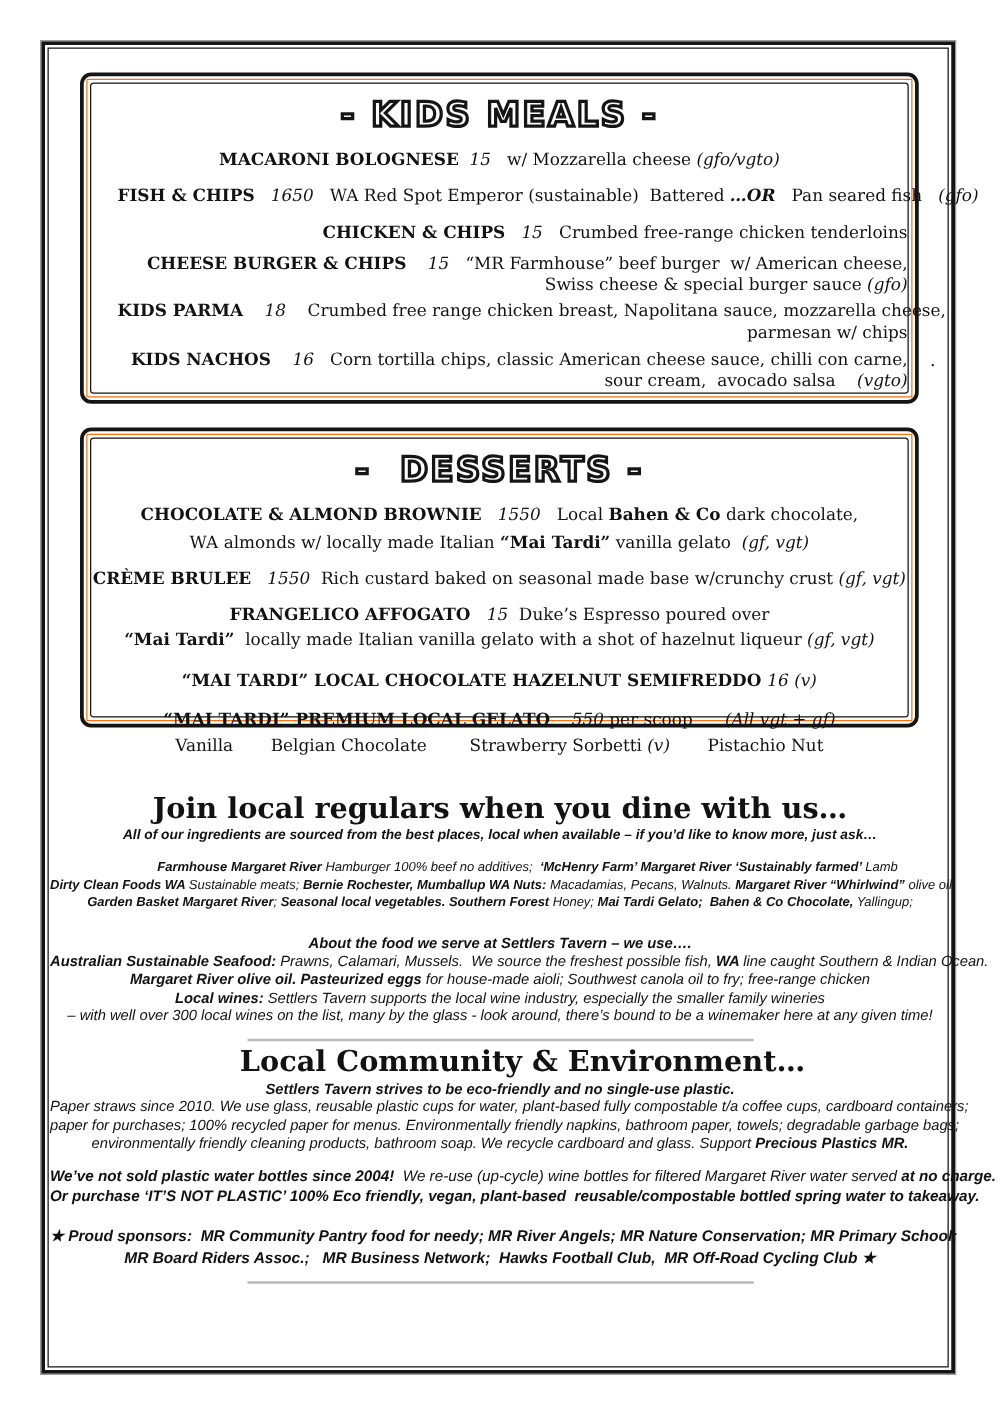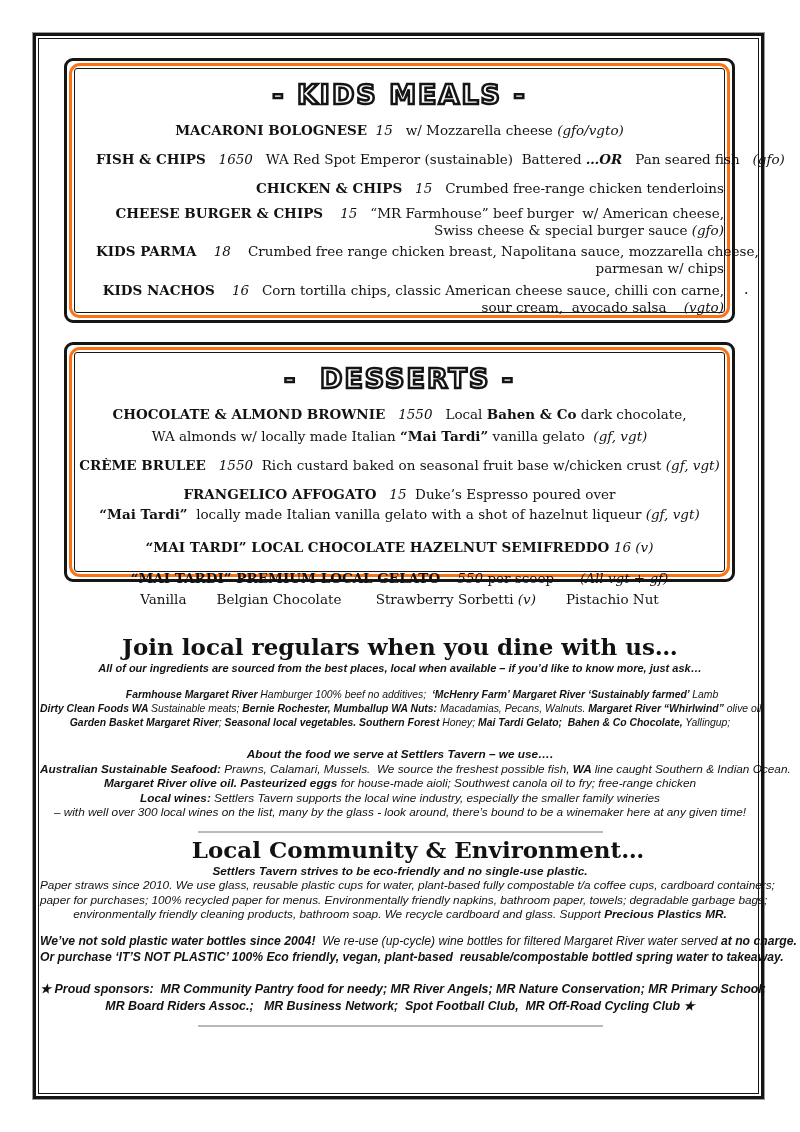--- a/index.html
+++ b/index.html
@@ -21,7 +21,7 @@
     border:3px solid #151515;border-radius:9px;background:#fff;
   }
   .menu-box .inner{
-    position:absolute;inset:2px;border:3px solid #f97316;border-radius:11px;
+    position:absolute;inset:2px;border:1px solid #f97316;border-radius:1px;
   }
   .menu-box .inner2{
     position:absolute;inset:2px;border:1px solid #151515;border-radius:3px;

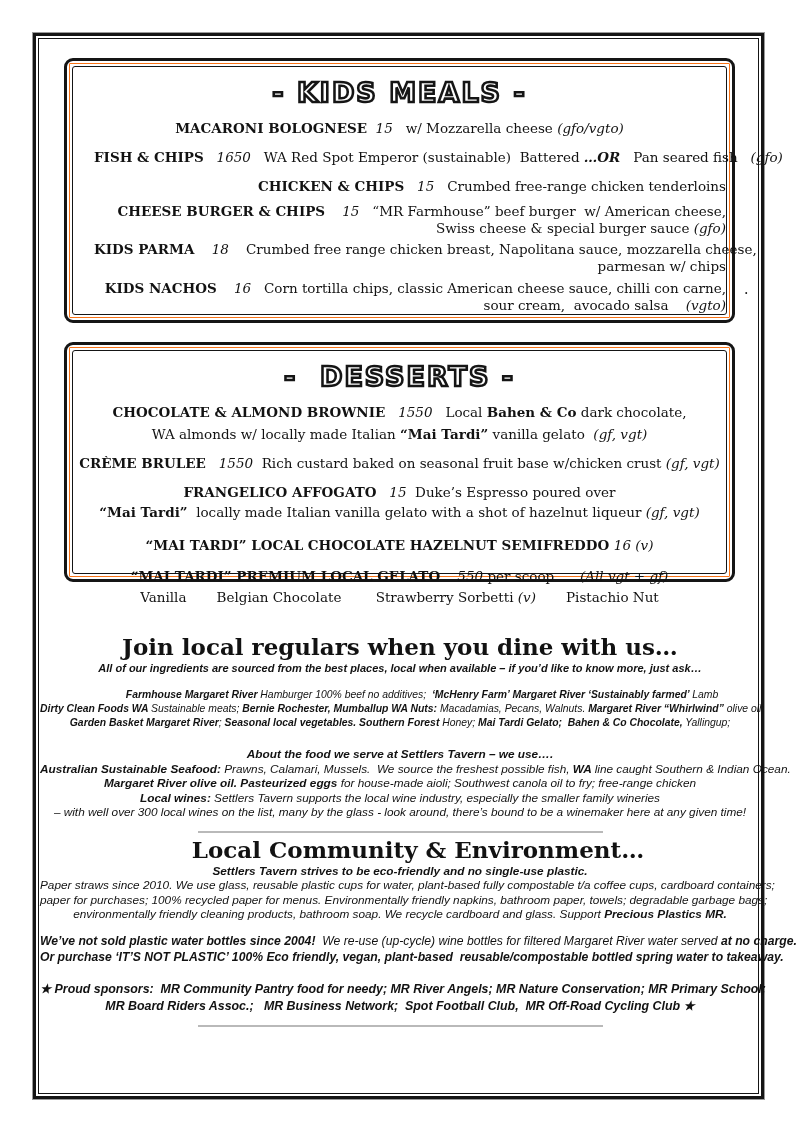--- a/index.html
+++ b/index.html
@@ -102,7 +102,7 @@
       <div class="box-title">-  DESSERTS -</div>
       <div class="ln center mt12"><span class="nm">CHOCOLATE &amp; ALMOND BROWNIE</span><span>   </span><span class="pr">1550</span><span>   Local </span><span class="nm">Bahen &amp; Co</span><span> dark chocolate,</span></div>
       <div class="ln center mt5"><span>WA almonds w/ locally made Italian </span><span class="nm">“Mai Tardi”</span><span> vanilla gelato  </span><span class="it">(gf, vgt)</span></div>
-      <div class="ln center mt12"><span class="nm">CRÈME BRULEE</span><span>   </span><span class="pr">1550</span><span>  Rich custard baked on seasonal fruit base w/chicken crust </span><span class="it">(gf, vgt)</span></div>
+      <div class="ln center mt12"><span class="nm">CRÈME BRULEE</span><span>   </span><span class="pr">1550</span><span>  Rich custard baked on seasonal made base w/crunchy crust </span><span class="it">(gf, vgt)</span></div>
       <div class="ln center mt12"><span class="nm">FRANGELICO AFFOGATO</span><span>   </span><span class="pr">15</span><span>  Duke’s Espresso poured over</span></div>
       <div class="ln center mt3"><span class="nm">“Mai Tardi”</span><span>  locally made Italian vanilla gelato with a shot of hazelnut liqueur </span><span class="it">(gf, vgt)</span></div>
       <div class="ln center mt16"><span class="nm">“MAI TARDI” LOCAL CHOCOLATE HAZELNUT SEMIFREDDO </span><span class="pr">16</span><span class="it"> (v)</span></div>

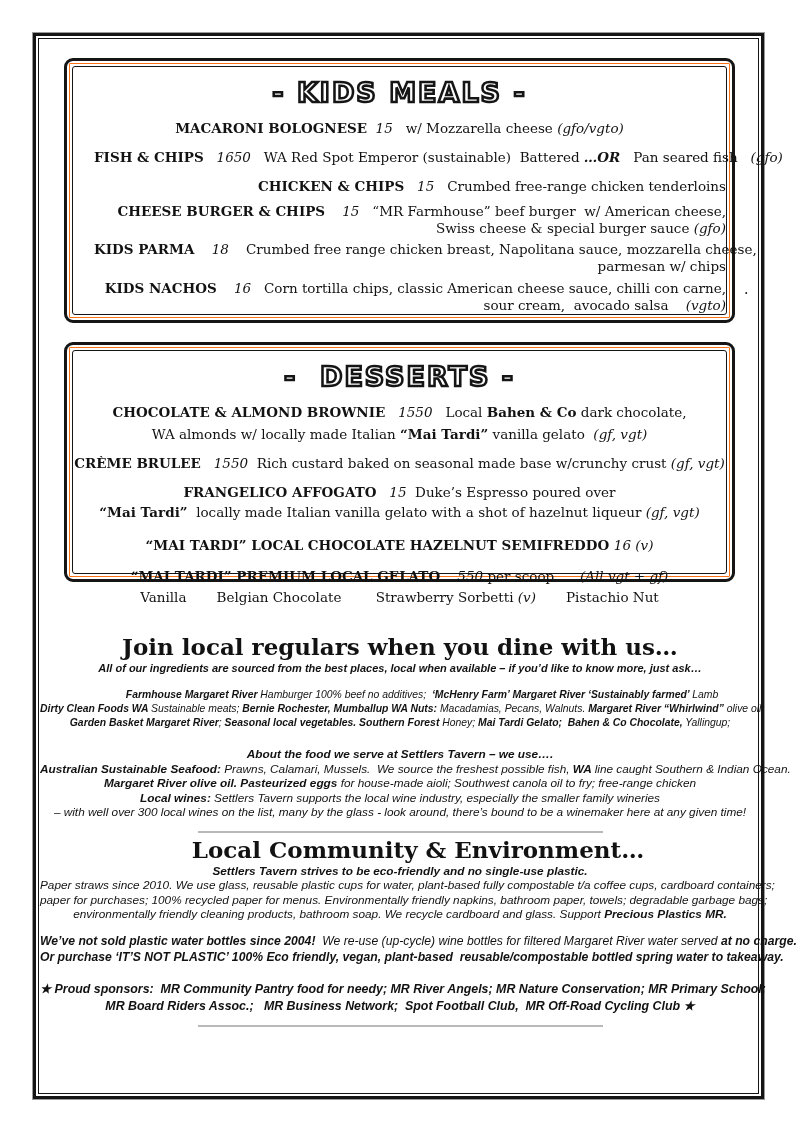--- a/index.html
+++ b/index.html
@@ -138,7 +138,7 @@
   <div class="water-line"><span class="b">Or purchase ‘IT’S NOT PLASTIC’ 100% Eco friendly, vegan, plant-based  reusable/compostable bottled spring water to takeaway.</span></div>
 
   <div class="sponsor-line" style="margin-top:15px;">★ Proud sponsors:  MR Community Pantry food for needy; MR River Angels; MR Nature Conservation; MR Primary School;</div>
-  <div class="sponsor-line">MR Board Riders Assoc.;   MR Business Network;  Spot Football Club,  MR Off-Road Cycling Club ★</div>
+  <div class="sponsor-line">MR Board Riders Assoc.;   MR Business Network;  Hawks Football Club,  MR Off-Road Cycling Club ★</div>
 
   <div class="divider" style="margin-top:9px;"></div>
 

